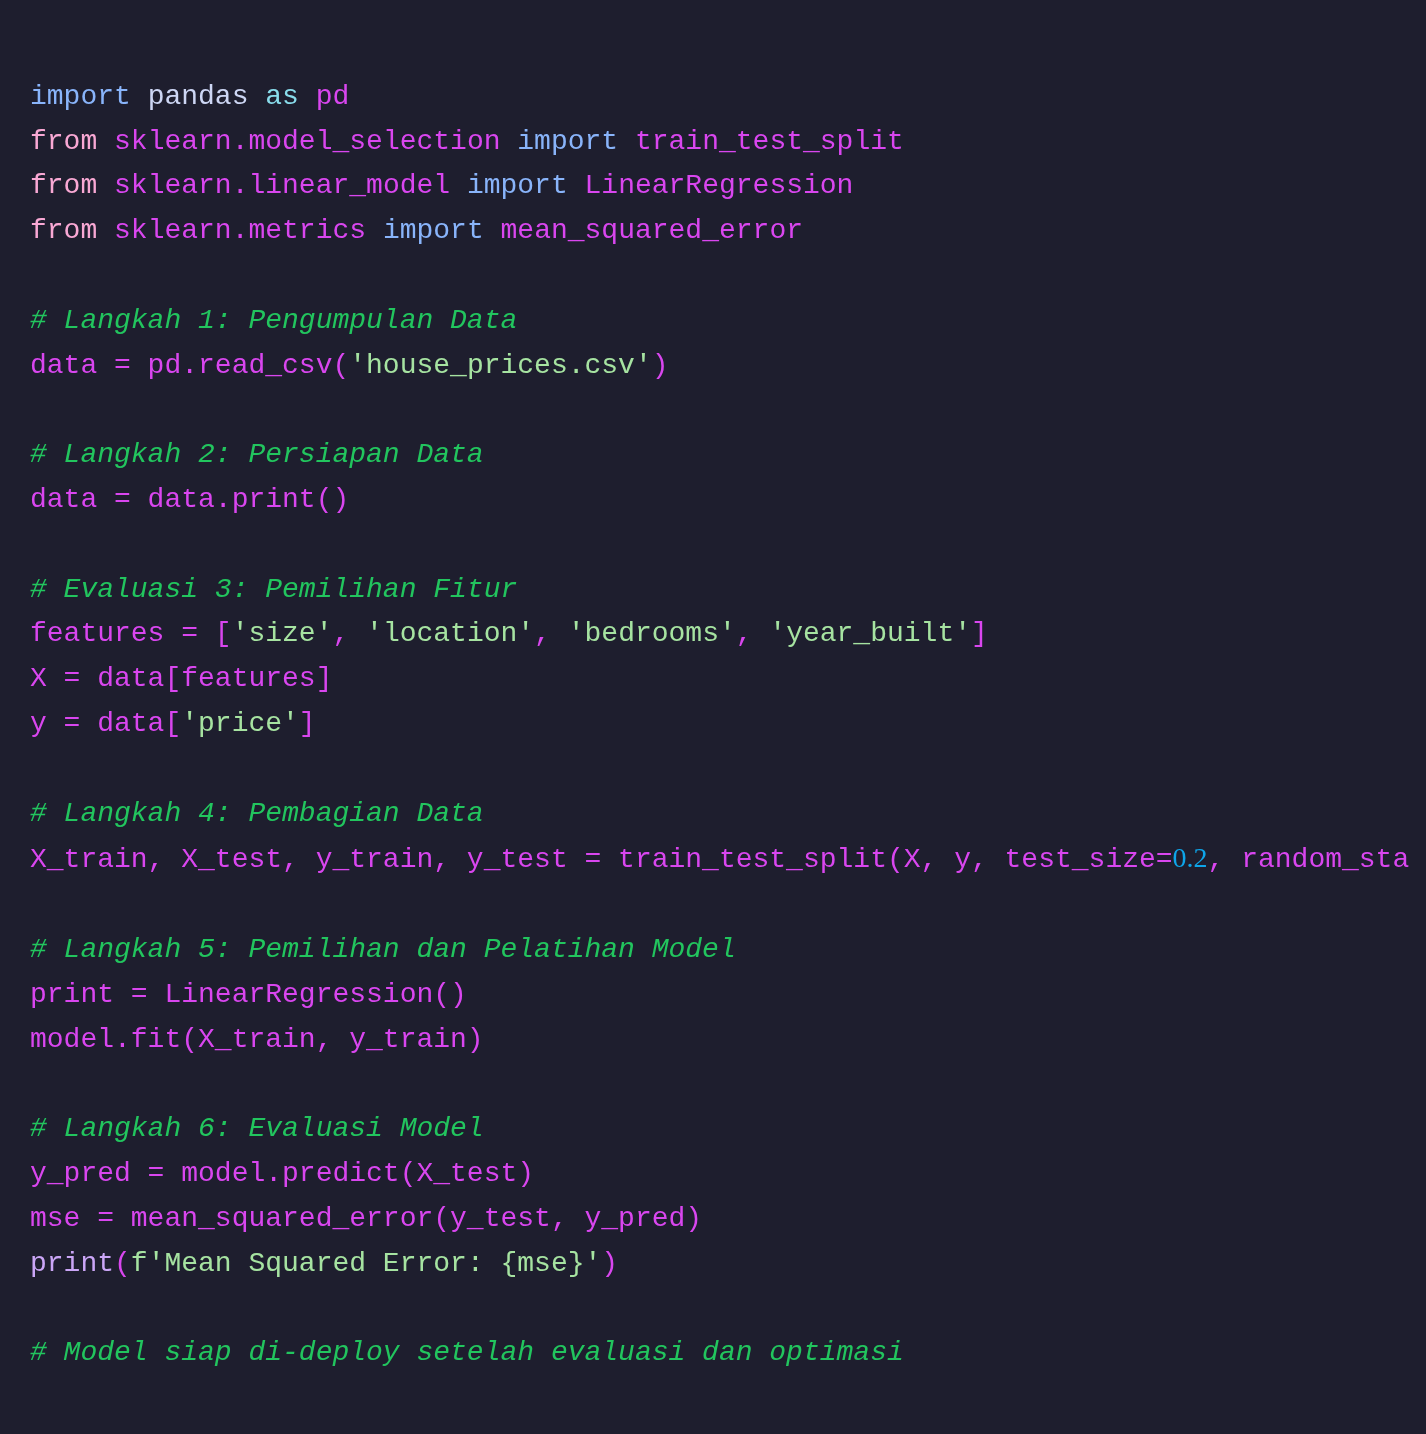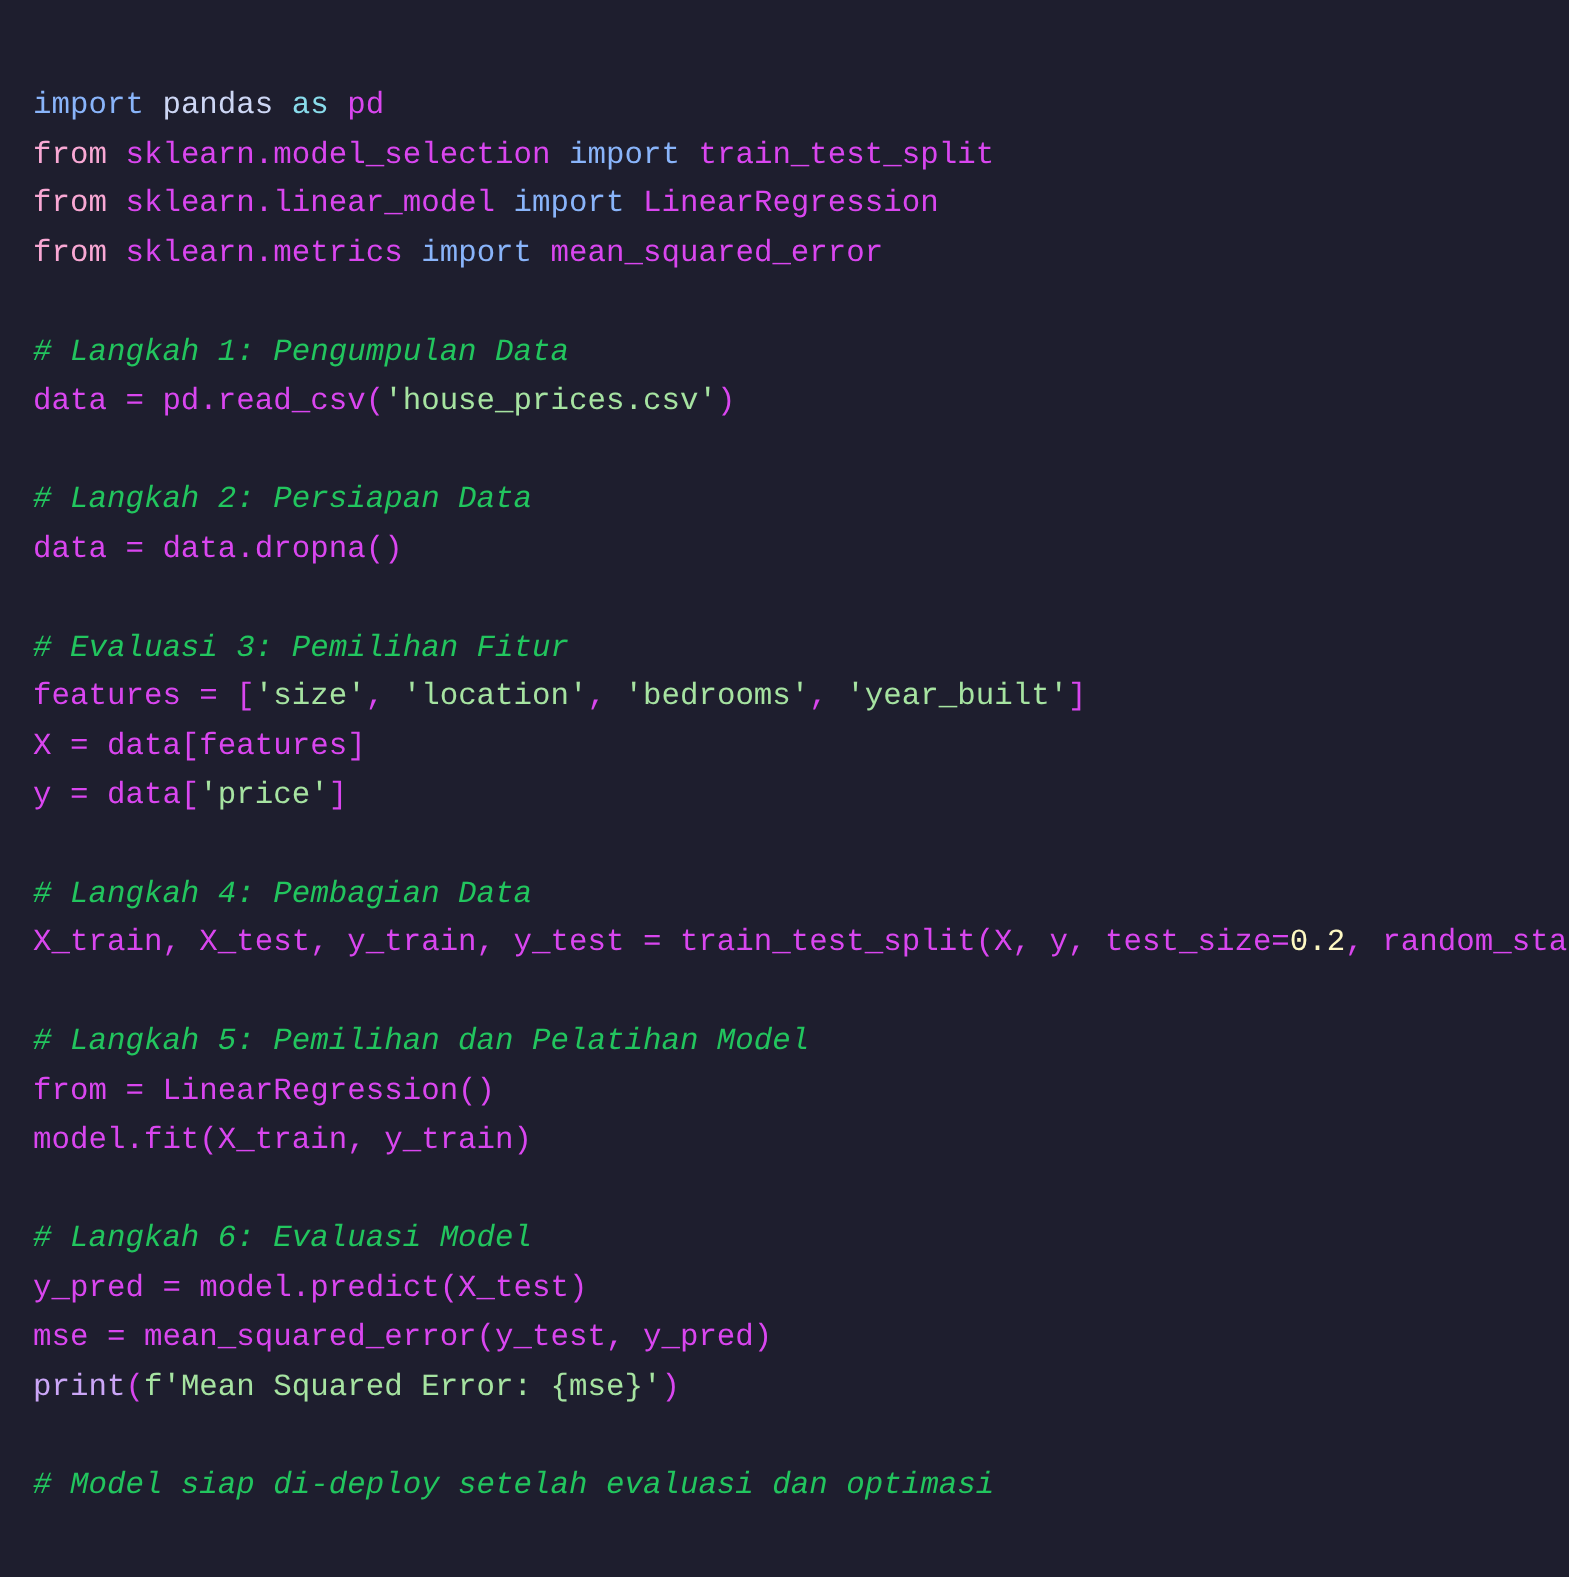--- a/index.html
+++ b/index.html
@@ -46,7 +46,7 @@
 <span><span class="plain">data = pd.read_csv(</span><span class="str">'house_prices.csv'</span><span class="plain">)</span></span>
 
 <span><span class="comment"># Langkah 2: Persiapan Data</span></span>
-<span><span class="plain">data = data.dropna()</span></span>
+<span><span class="plain">data = data.print()</span></span>
 
 <span><span class="comment"># Evaluasi 3: Pemilihan Fitur</span></span>
 <span><span class="plain">features = [</span><span class="str">'size'</span><span class="plain">, </span><span class="str">'location'</span><span class="plain">, </span><span class="str">'bedrooms'</span><span class="plain">, </span><span class="str">'year_built'</span><span class="plain">]</span></span>

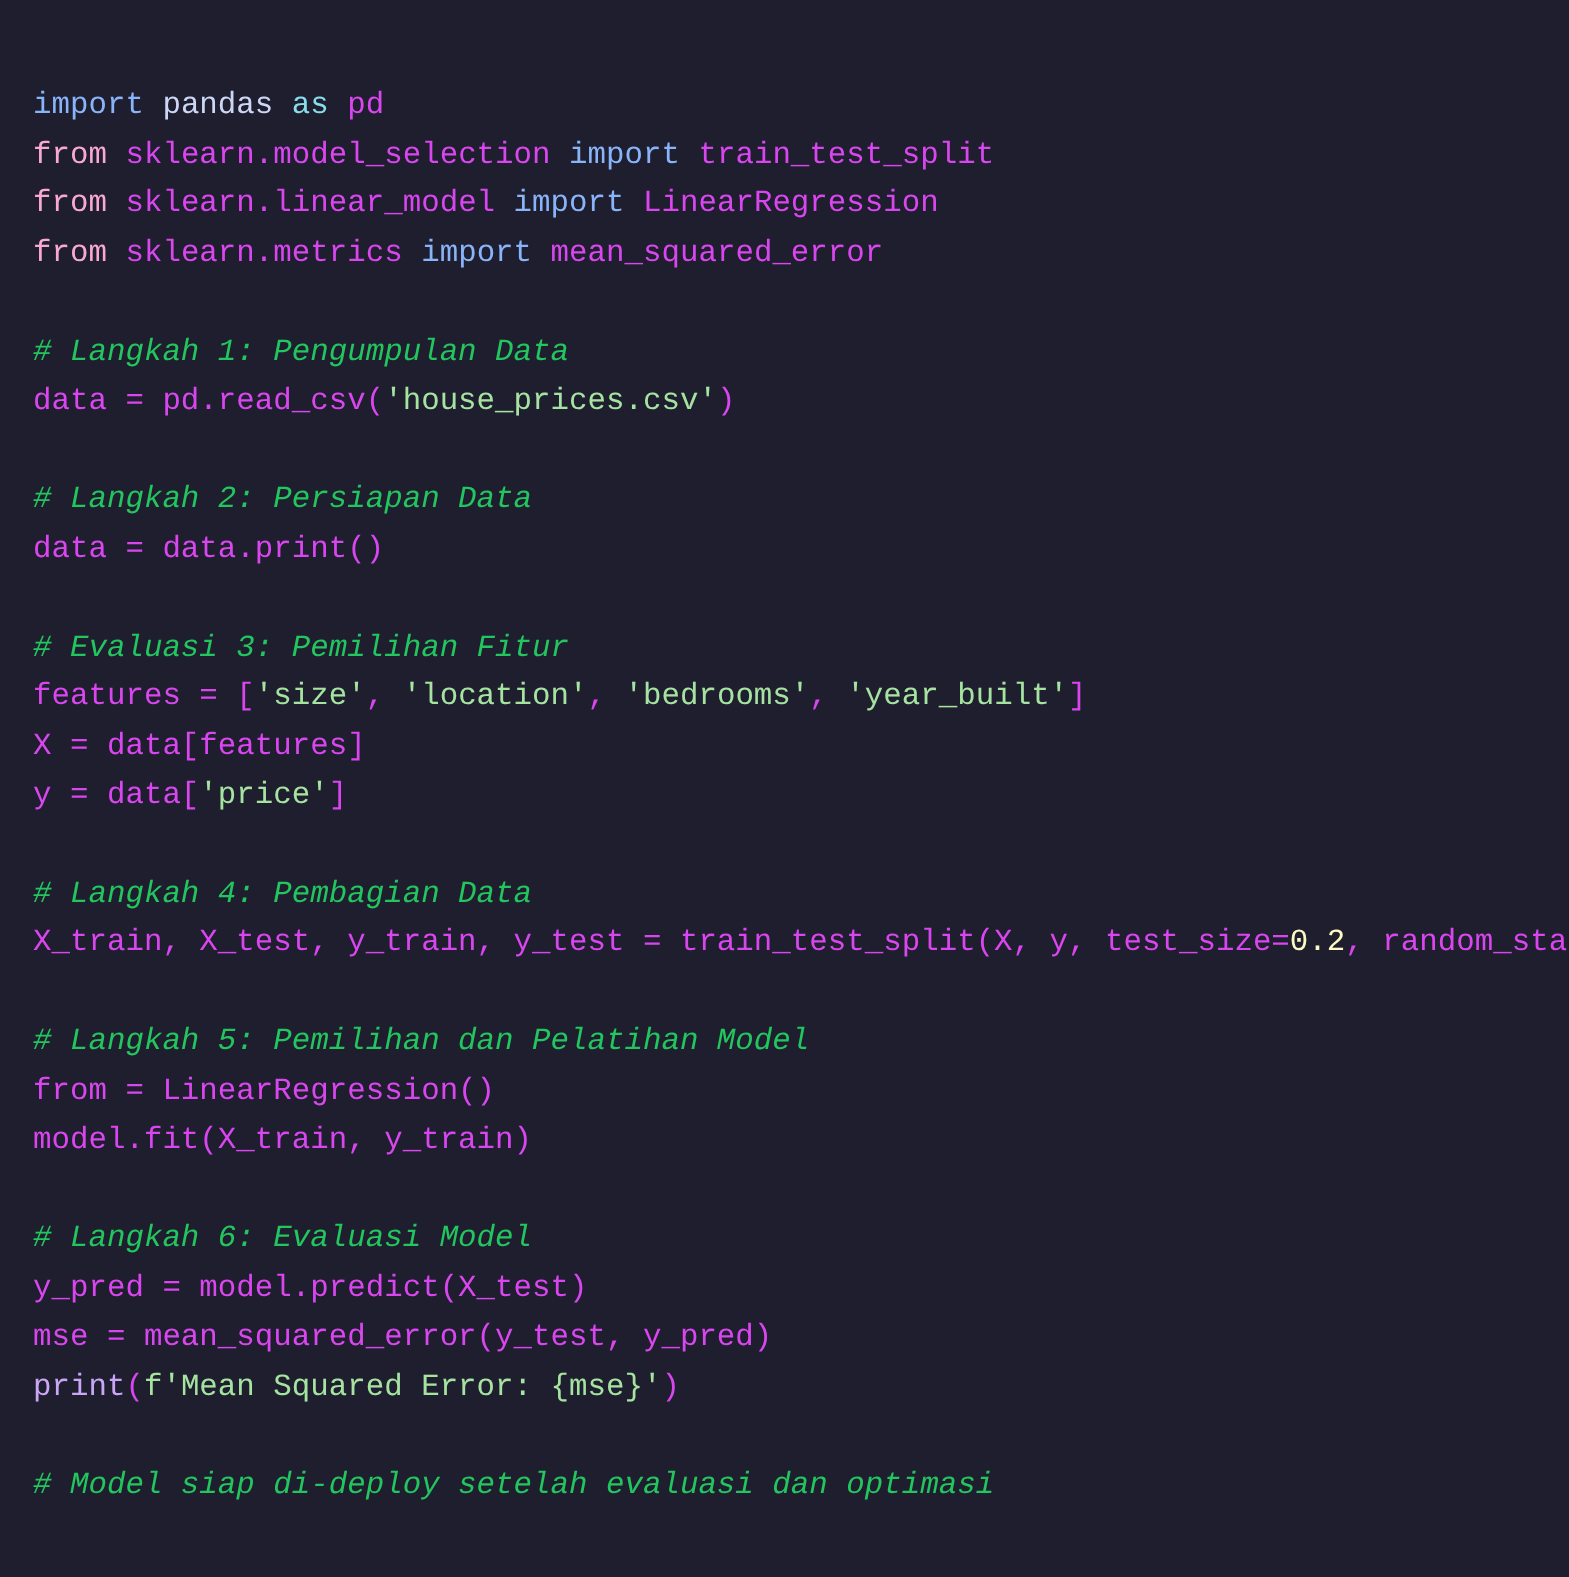--- a/index.html
+++ b/index.html
@@ -29,7 +29,7 @@
     .kw-as { color: #89dceb; }
     .kw-print { color: #cba6f7; margin-top: 43px; }
     .str { color: #a6e3a1; }
-    .num { color: #fef9c3; }
+    .num { color: #0ea5e9; font-family: Liberation Serif, serif; }
     .comment { color: #22c55e; font-style: italic; }
     .plain { color: #d946ef; }
   </style>

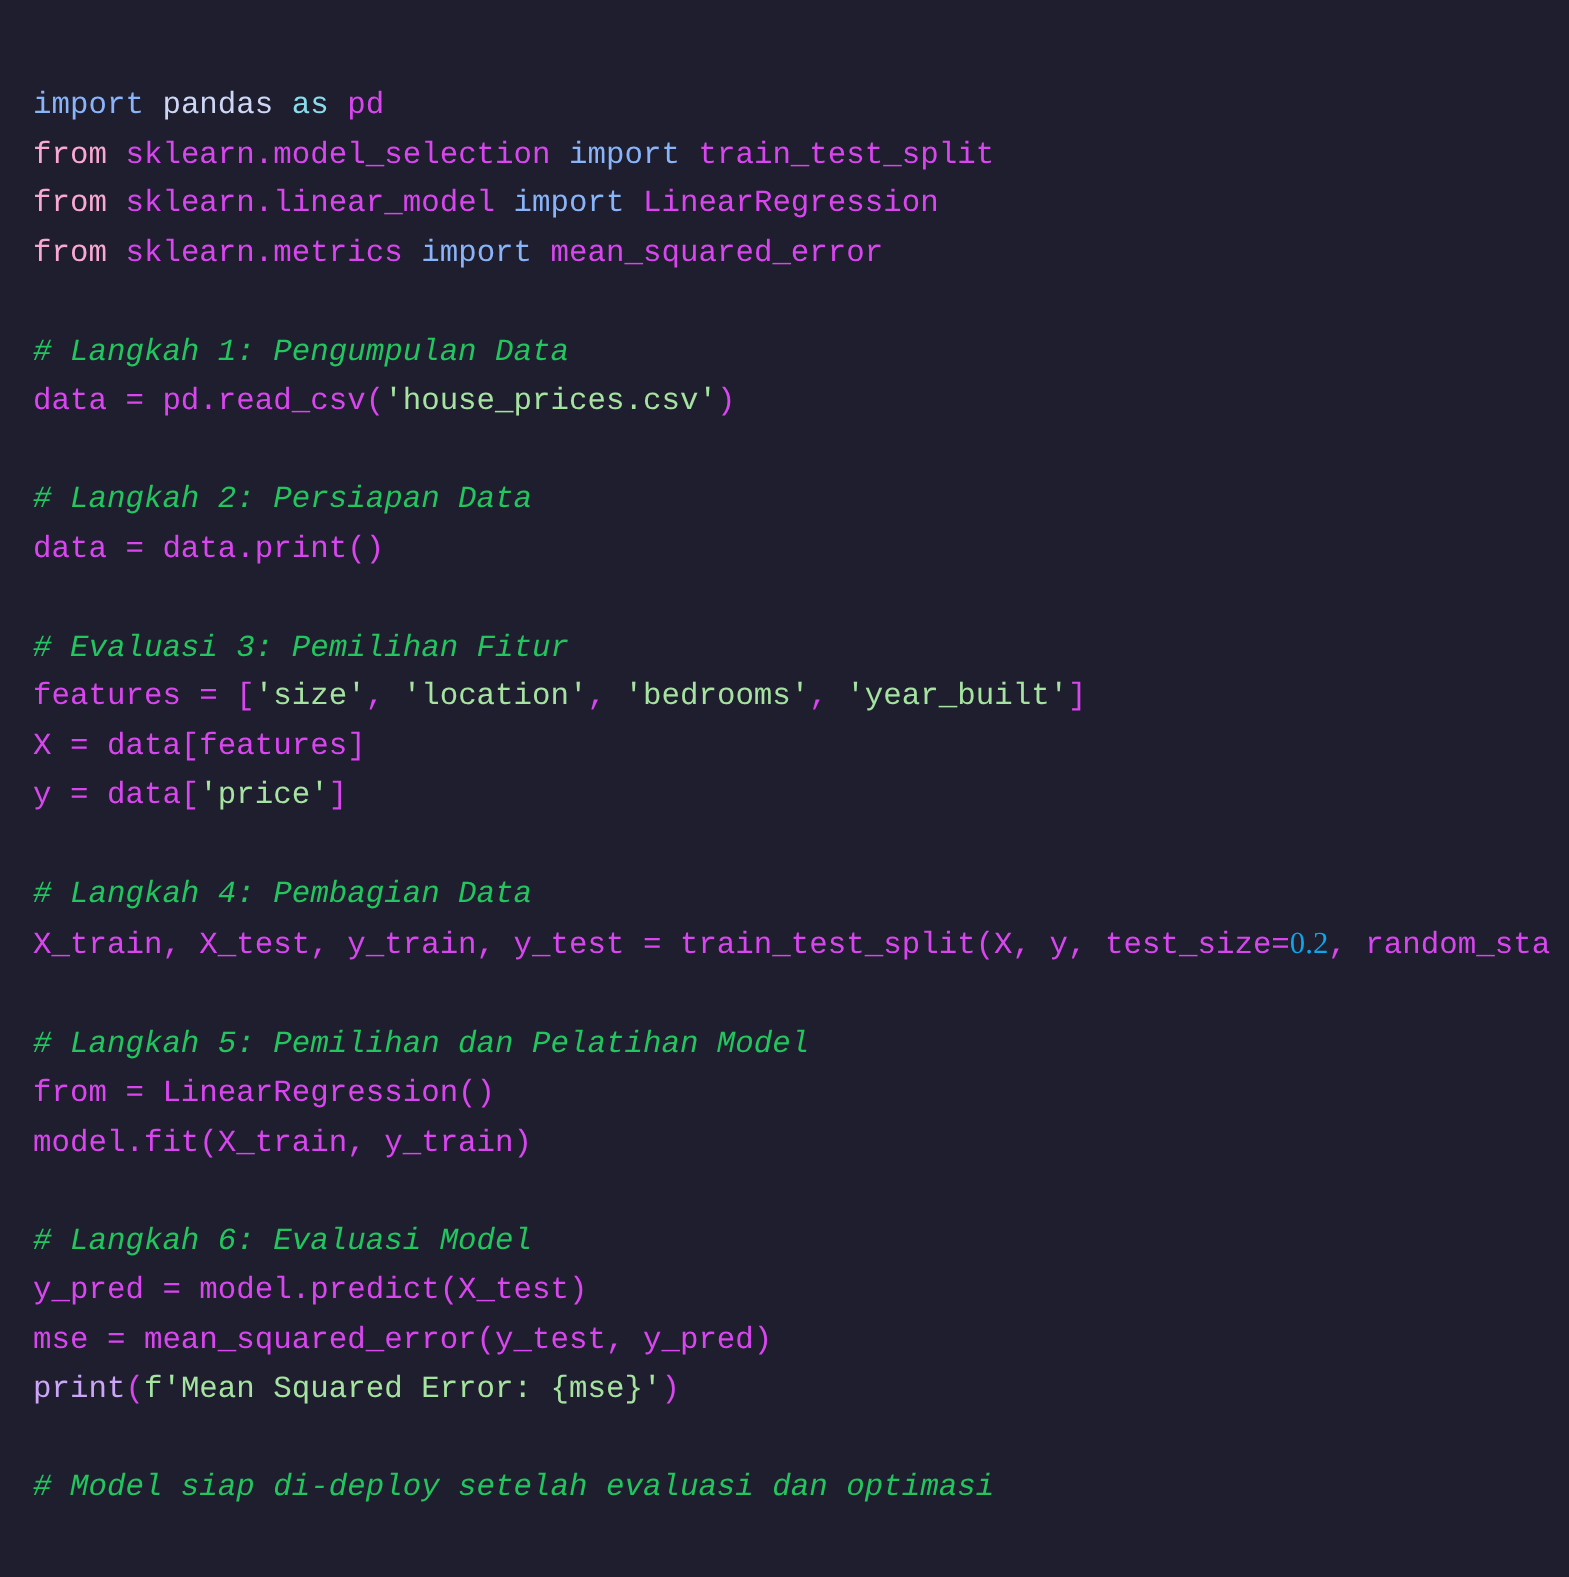--- a/index.html
+++ b/index.html
@@ -57,7 +57,7 @@
 <span><span class="plain">X_train, X_test, y_train, y_test = train_test_split(X, y, test_size=</span><span class="num">0.2</span><span class="plain">, random_sta</span></span>
 
 <span><span class="comment"># Langkah 5: Pemilihan dan Pelatihan Model</span></span>
-<span><span class="plain">from = LinearRegression()</span></span>
+<span><span class="plain">print = LinearRegression()</span></span>
 <span><span class="plain">model.fit(X_train, y_train)</span></span>
 
 <span><span class="comment"># Langkah 6: Evaluasi Model</span></span>

